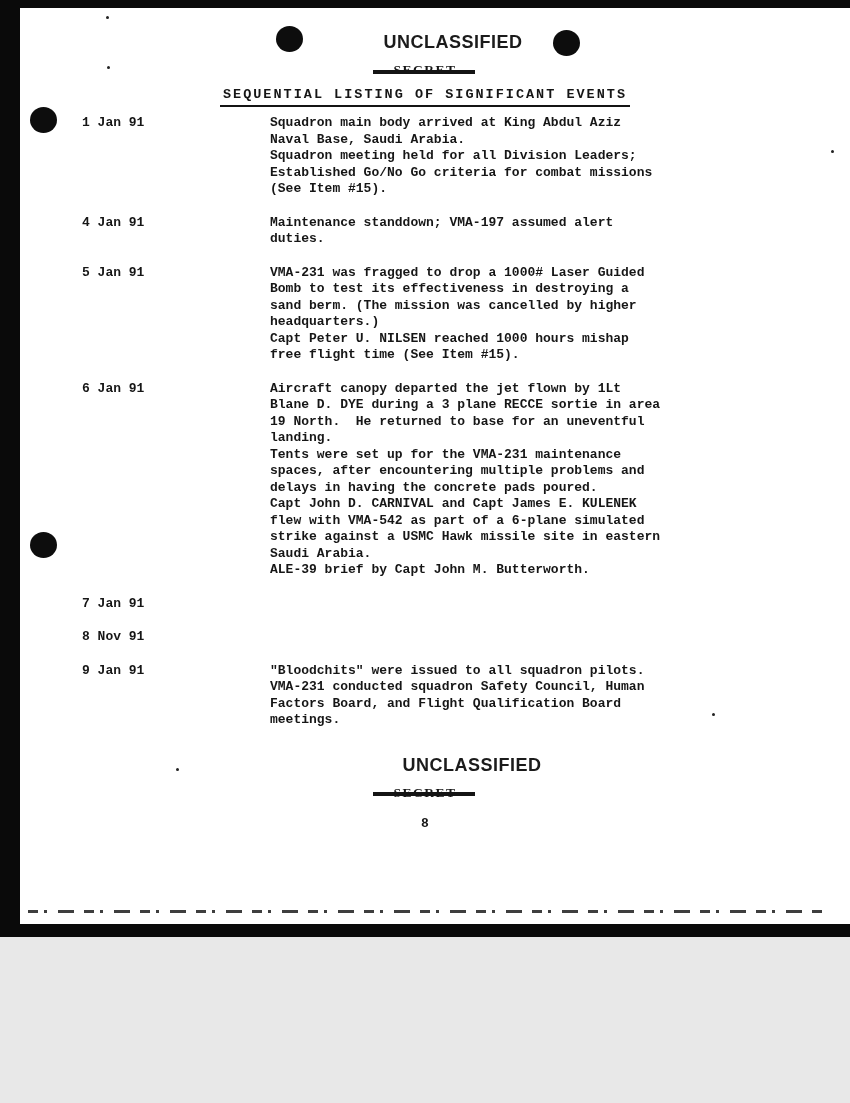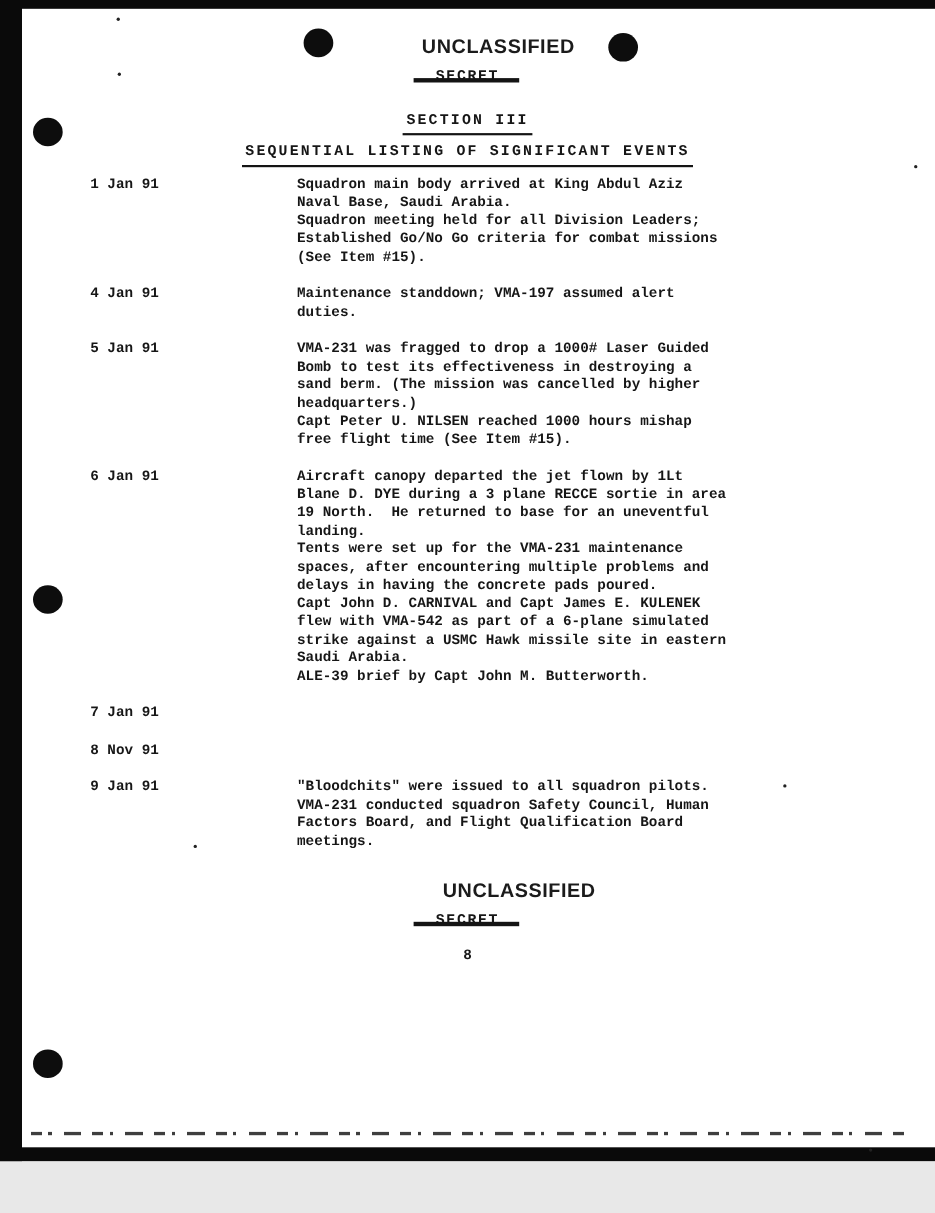--- a/index.html
+++ b/index.html
@@ -10,7 +10,7 @@
   .page {
     position: relative;
     width: 850px;
-    height: 1056px;
+    height: 937px;
     margin: 0 auto;
     background: #ffffff;
     overflow: hidden;

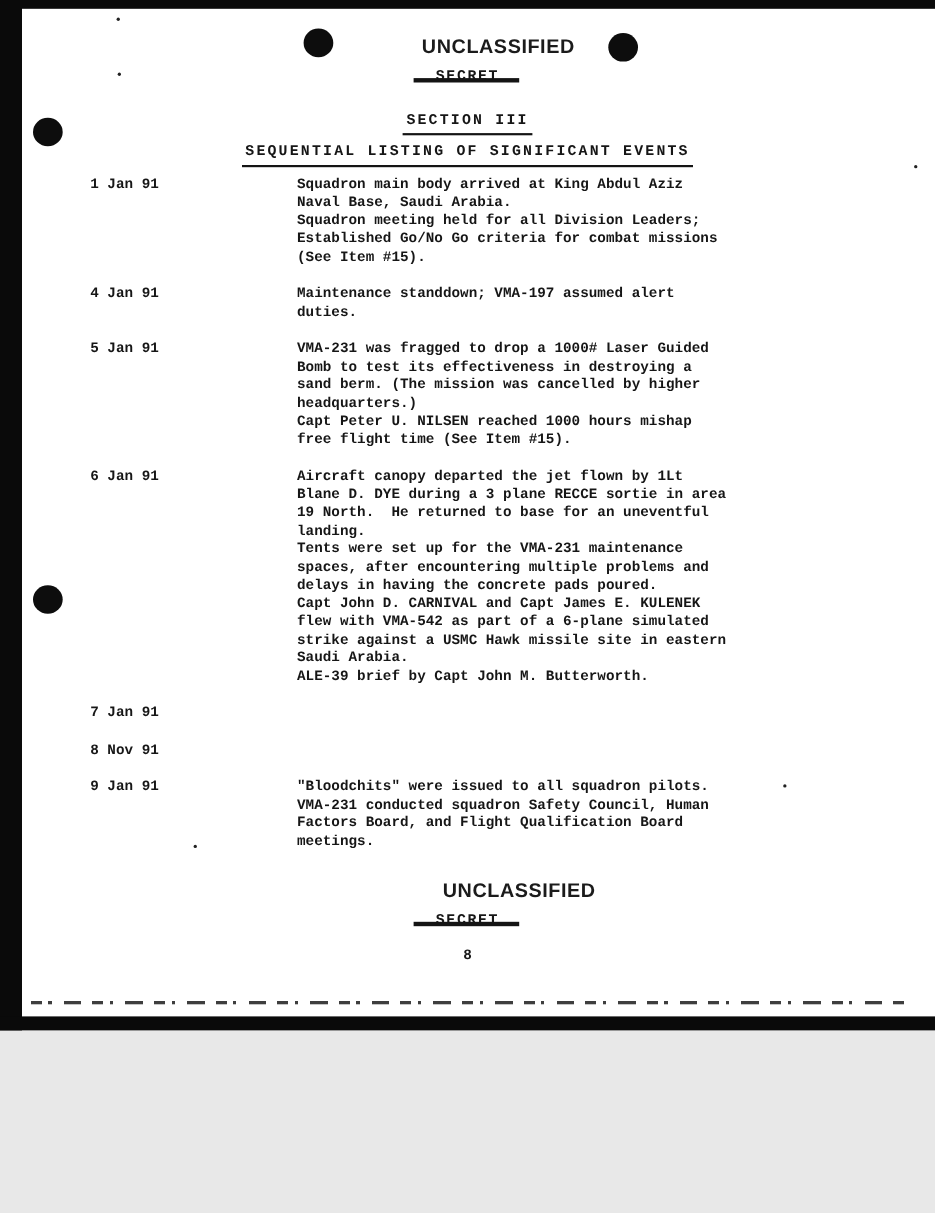--- a/index.html
+++ b/index.html
@@ -75,6 +75,7 @@
     font-size: 13.5px;
     letter-spacing: 1.5px;
     padding: 0 4px;
+    font-family: Liberation Serif, serif;
   }
   .secret-wrap::before {
     content: "";

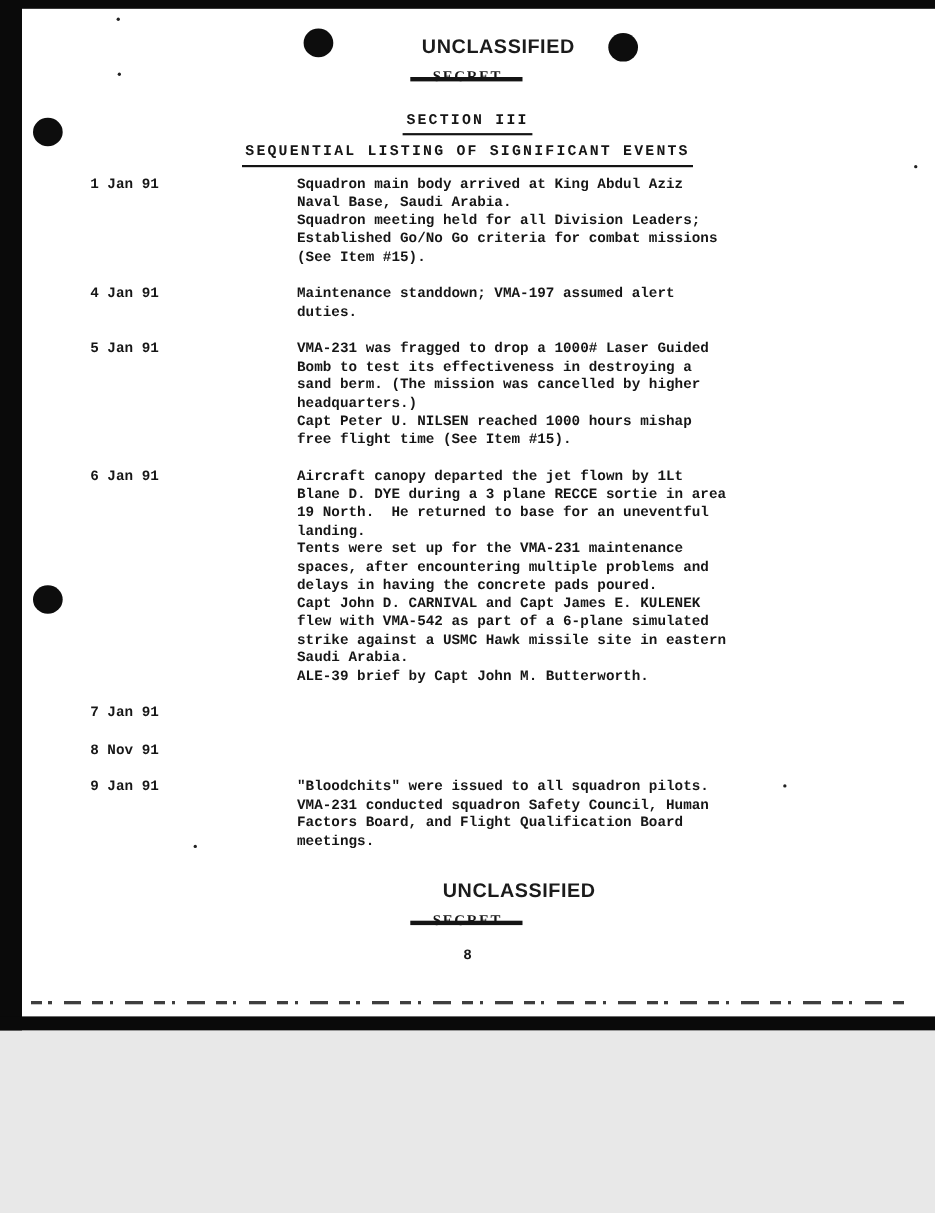--- a/index.html
+++ b/index.html
@@ -156,9 +156,6 @@
         <span class="secret-wrap">SECRET</span>
       </div>
 
-      <div class="section-title-line">
-        <span class="underlined section-title">SECTION III</span>
-      </div>
 
       <div class="listing-line">
         <span class="underlined listing-title">SEQUENTIAL LISTING OF SIGNIFICANT EVENTS</span>

